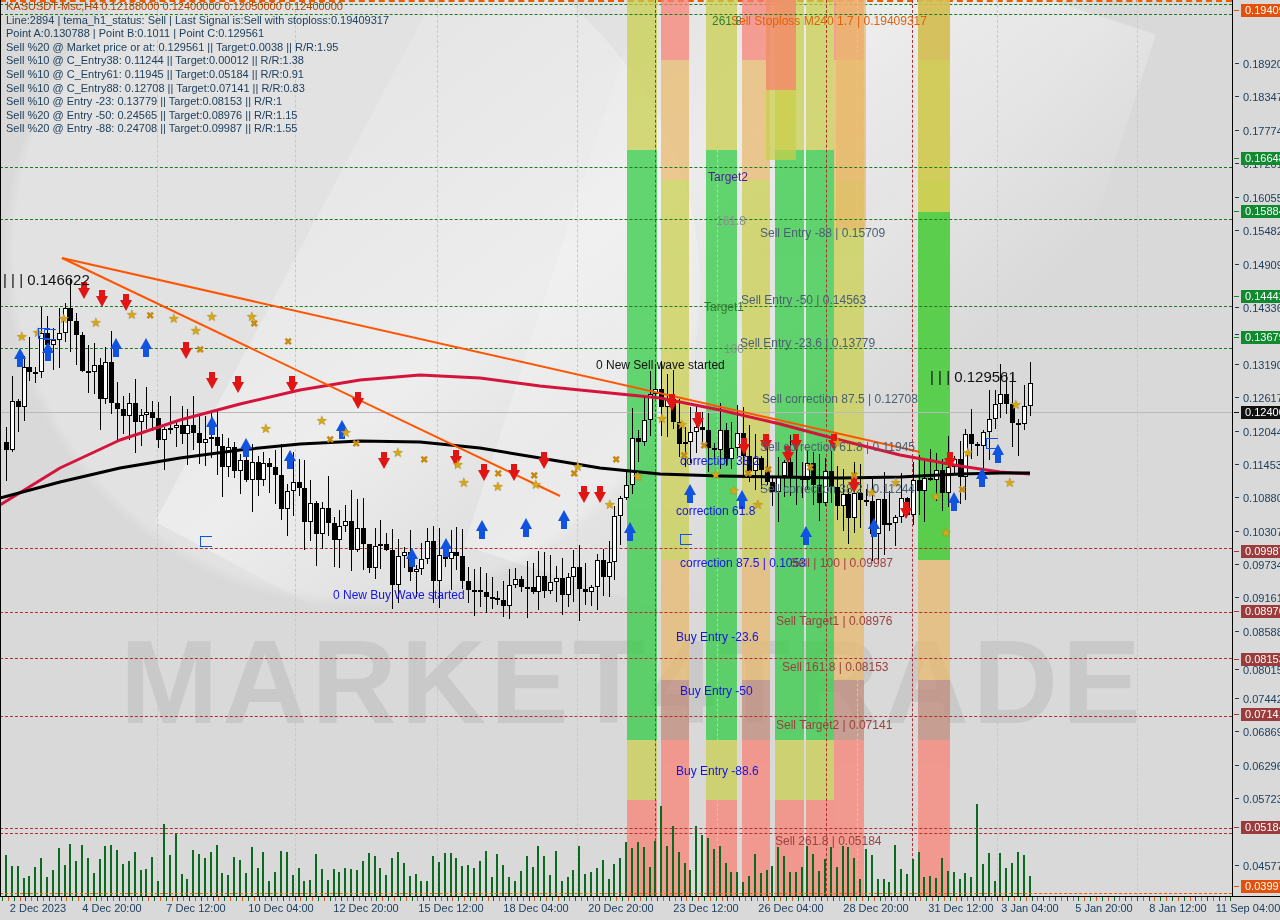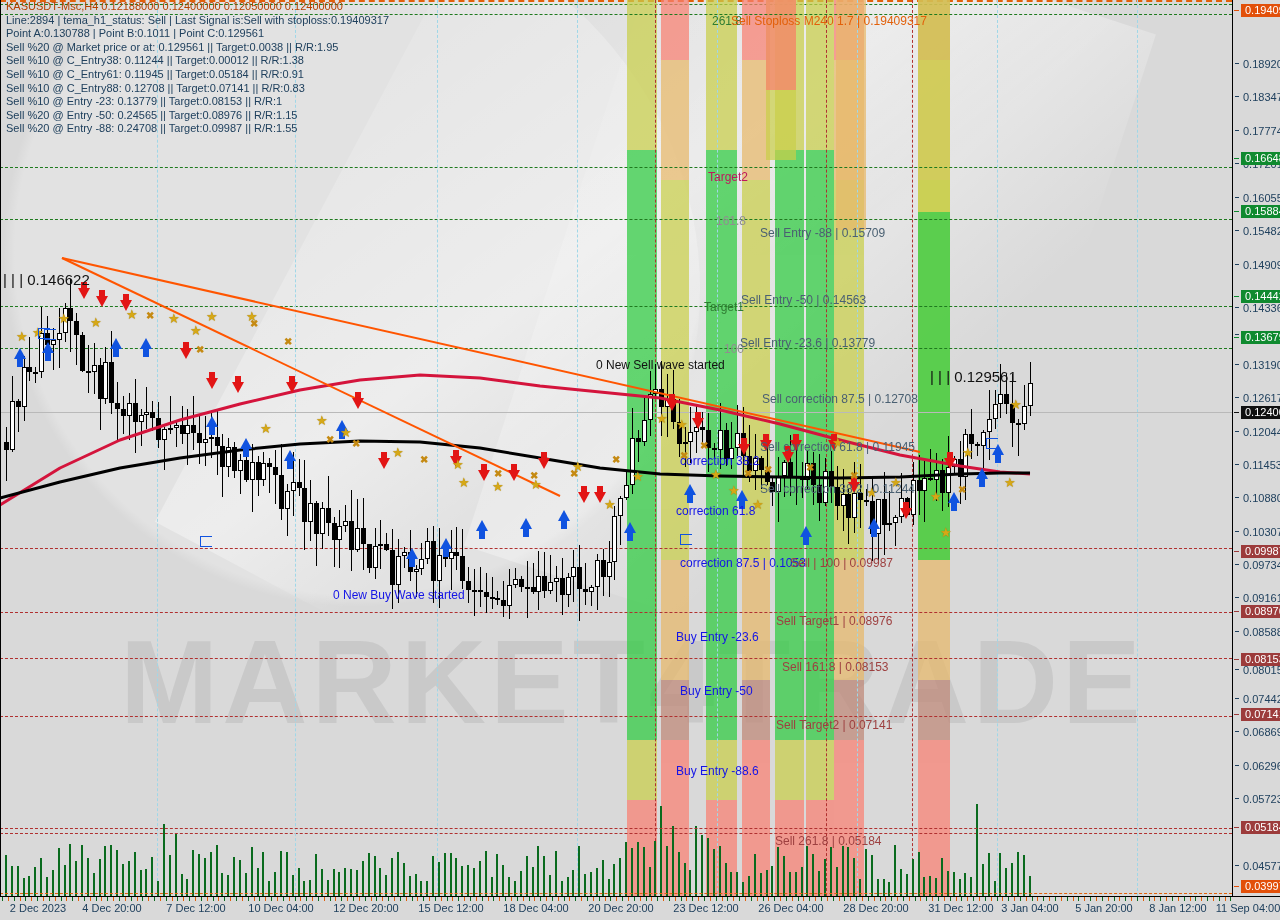--- a/index.html
+++ b/index.html
@@ -59,7 +59,7 @@
   
   .lbl{position:absolute;white-space:nowrap;font-size:12px;font-family:"Liberation Sans",sans-serif;}
   .lbl-green{color:#2f7d32;}
-  .lbl-darkgreen{color:#be185d;}
+  .lbl-darkgreen{color:#4c1d95;}
   .lbl-slate{color:#4a6072;}
   .lbl-red{color:#9d4040;}
   .lbl-blue{color:#1414e6;}

